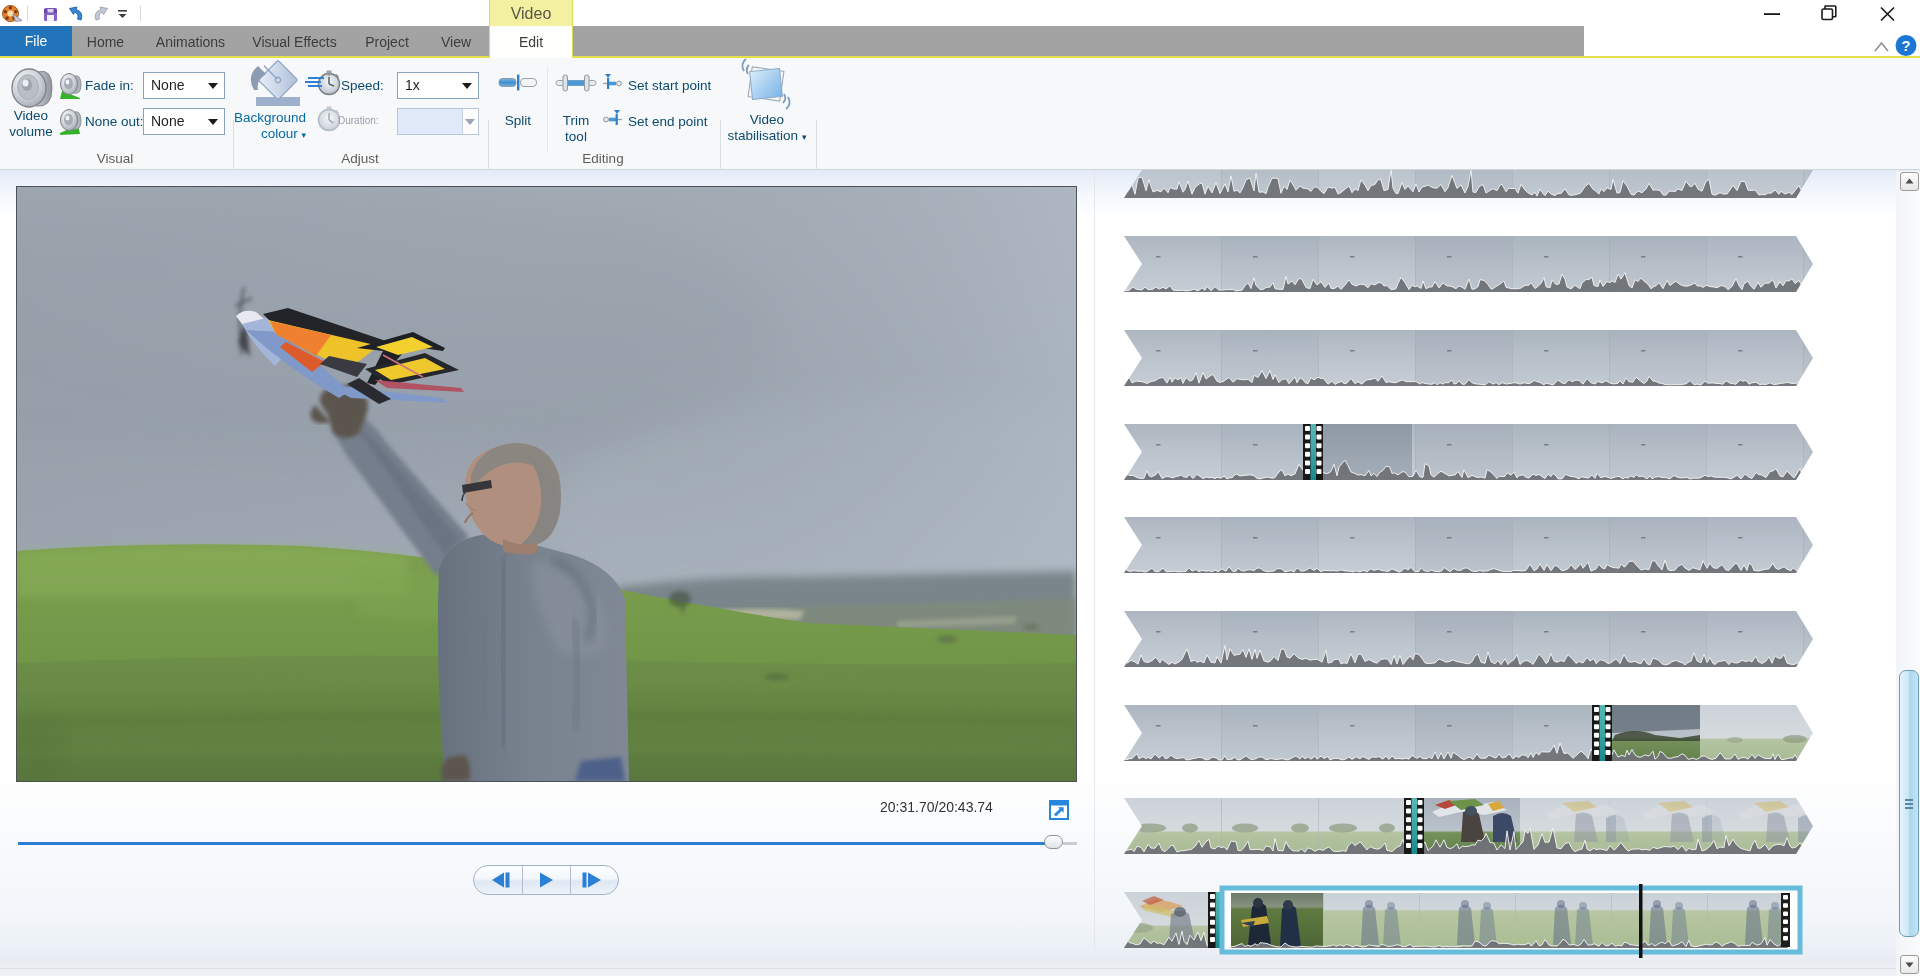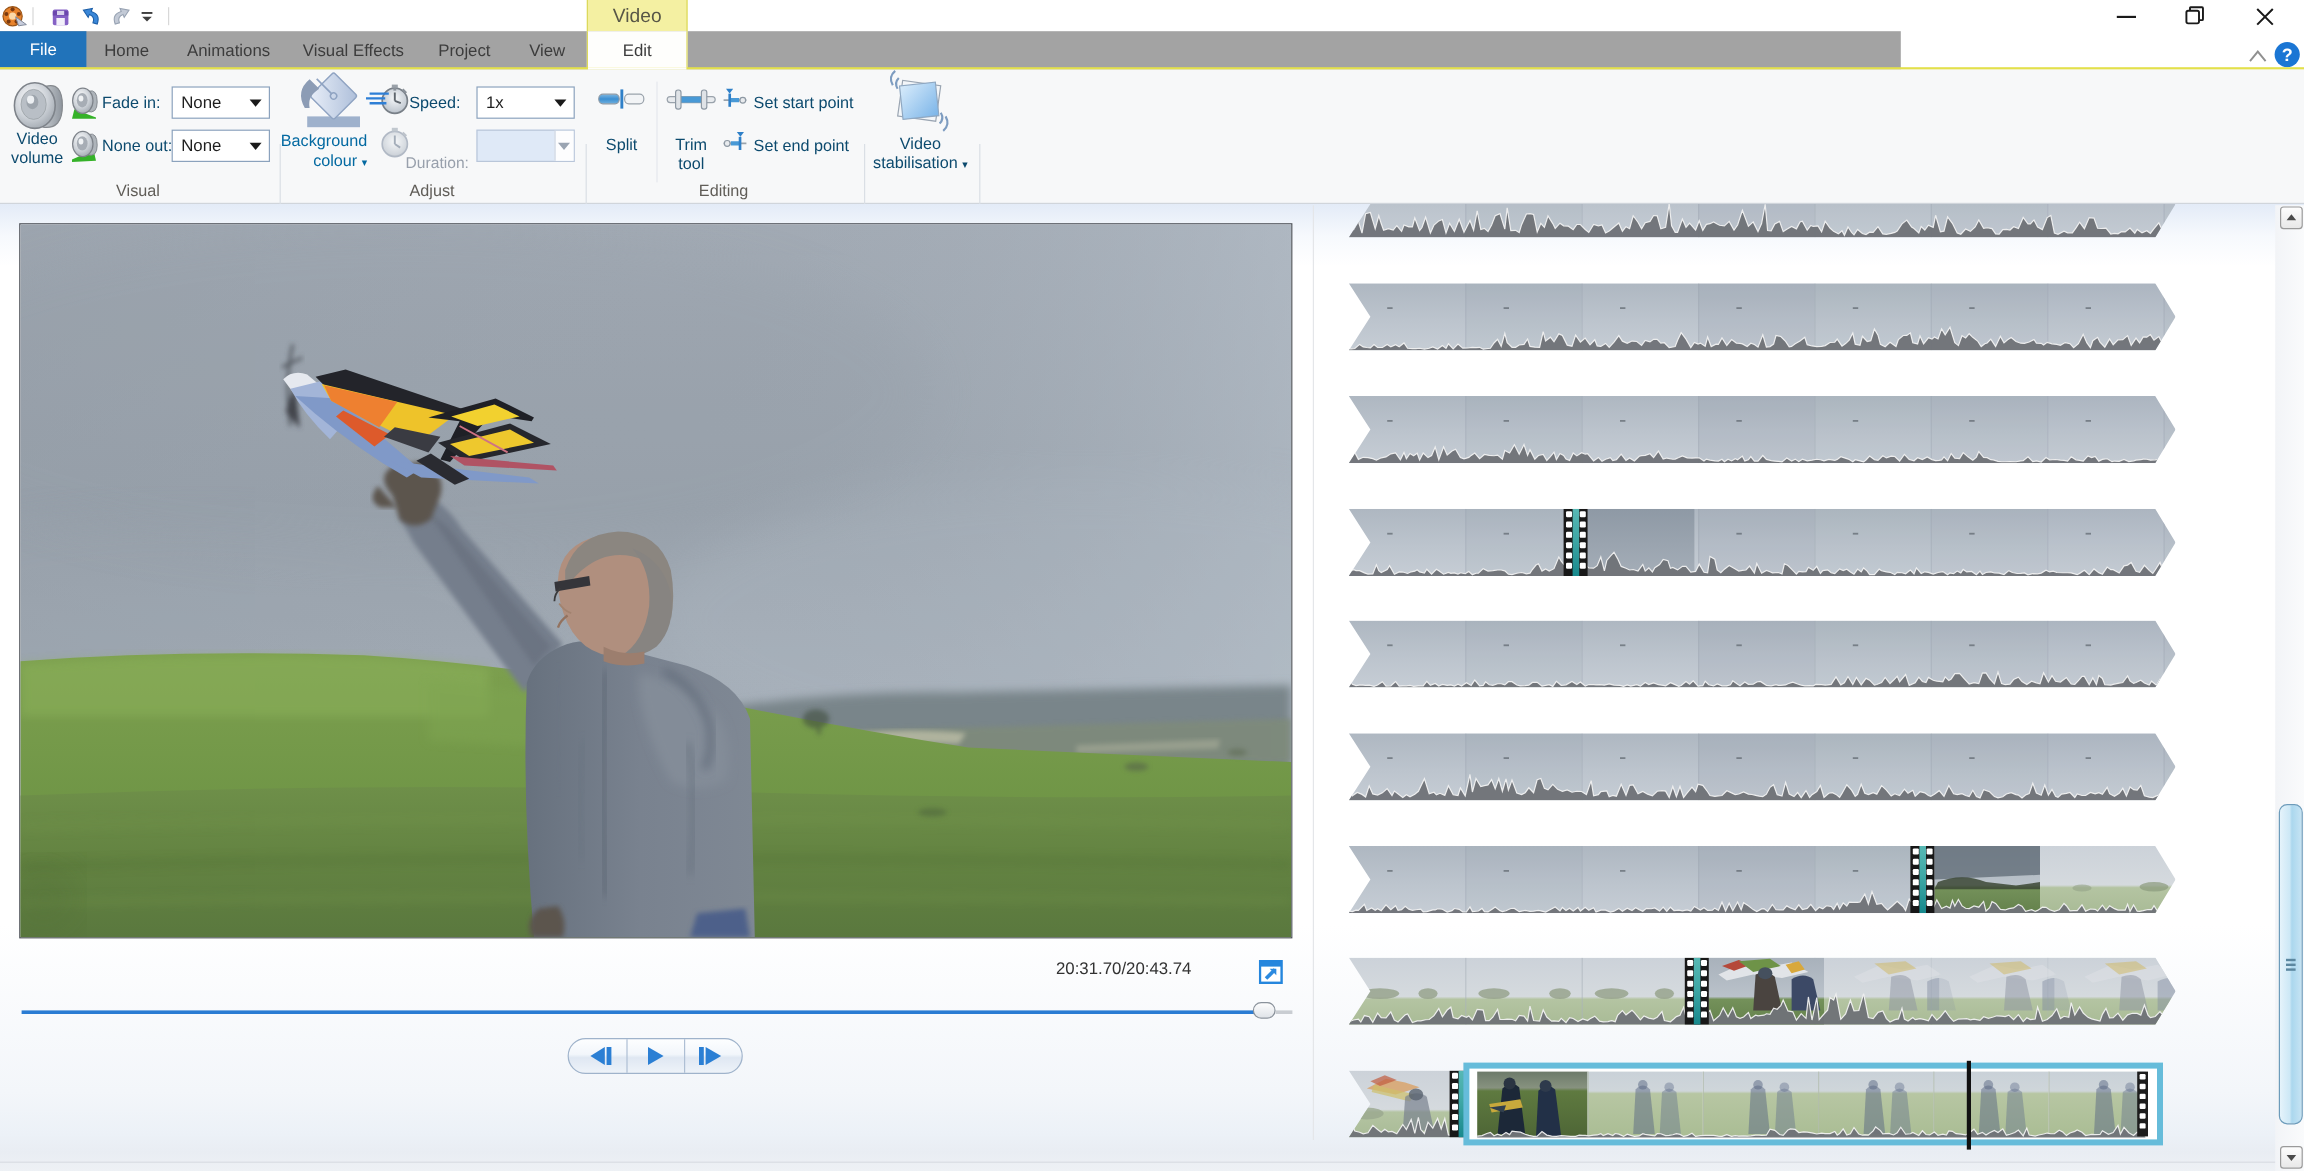--- a/index.html
+++ b/index.html
@@ -184,7 +184,7 @@
 </svg>
 <div class="abs" style="left:232px;top:52px;width:74px;text-align:right;line-height:16px;font-size:13.5px;color:#0369a1">Background<br>colour <span style="font-size:9px">▾</span></div>
 <div class="abs rlabel" style="left:341px;top:20px">Speed:</div>
-<div class="abs" style="left:338px;top:70px;font-size:13px;color:#98a0ac">Duration:</div>
+<div class="abs" style="left:338px;top:57px;font-size:10px;color:#98a0ac">Duration:</div>
 <div class="combo" style="left:397px;top:14px">
       <span class="tx">1x</span>
       <span class="ar"></span>

